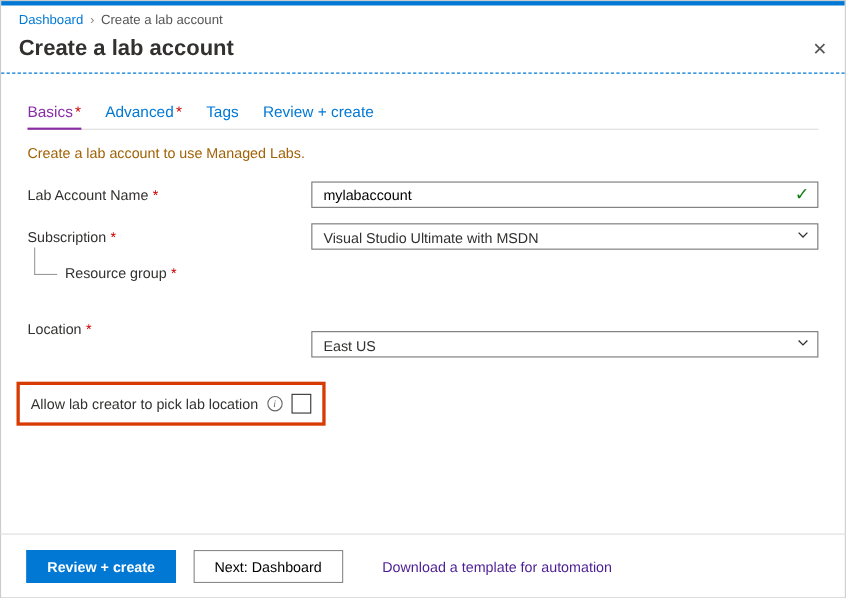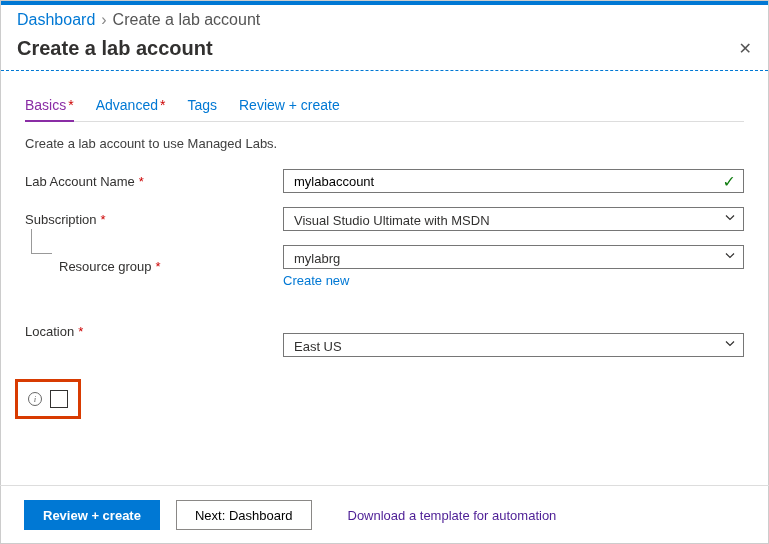--- a/index.html
+++ b/index.html
@@ -19,7 +19,7 @@
   }
   .breadcrumb {
     padding: 6px 16px 4px;
-    font-size: 16px;
+    font-size: 12px;
     display: flex;
     align-items: center;
     gap: 6px;

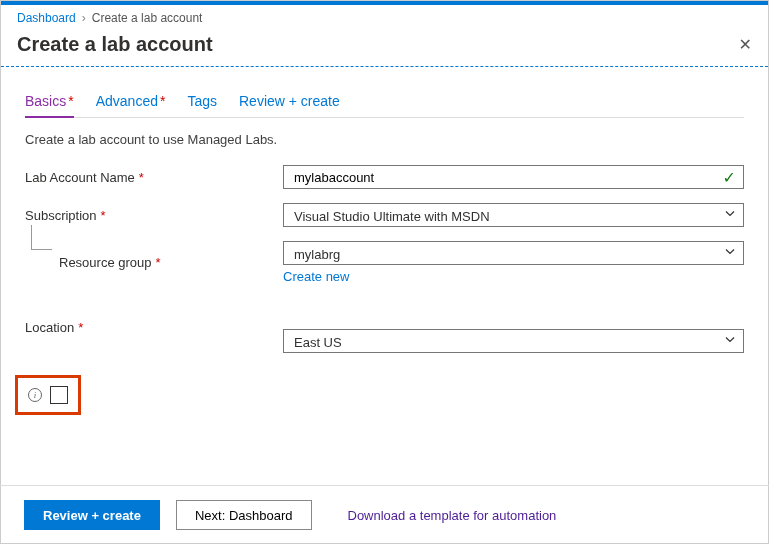--- a/index.html
+++ b/index.html
@@ -62,7 +62,7 @@
     background: #8a2da5;
   }
   .tab .ast { color: #cc0000; margin-left: 2px; }
-  .desc { font-size: 13px; margin-bottom: 18px; color: #404040; }
+  .desc { font-size: 13px; margin-bottom: 18px; color: #a16207; }
   .form-row {
     display: flex;
     margin-bottom: 14px;

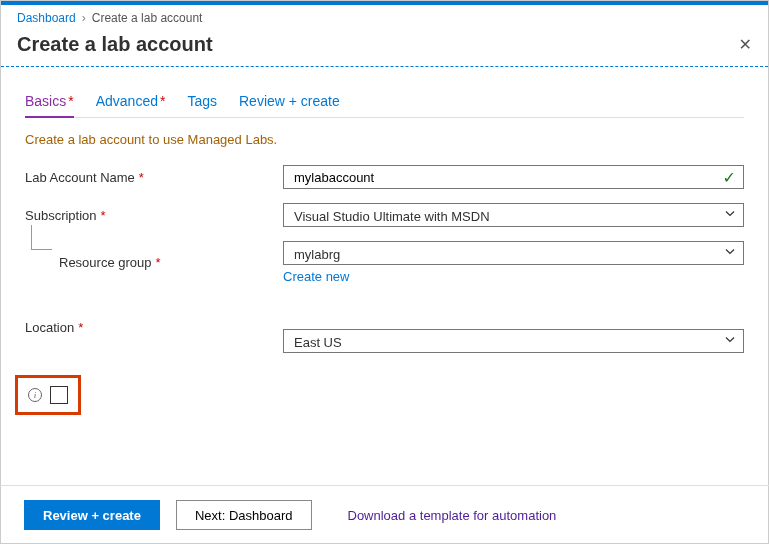--- a/index.html
+++ b/index.html
@@ -253,19 +253,6 @@
       <span>Resource group</span>
         <span class="ast">*</span>
     </div>
-    <div class="form-control-col">
-      <div class="input-wrap">
-        <div class="select-input" style="line-height:26px;">
-          <span>mylabrg</span>
-        </div>
-        <span class="select-chevron">
-          <svg width="12" height="12" viewBox="0 0 12 12">
-              <path d="M2 4 L6 8 L10 4" fill="none" stroke="#323130" stroke-width="1.2"></path>
-            </svg>
-        </span>
-      </div>
-      <a class="link-small">Create new</a>
-    </div>
   </div>
 
   <div class="form-row" style="margin-top:18px;">

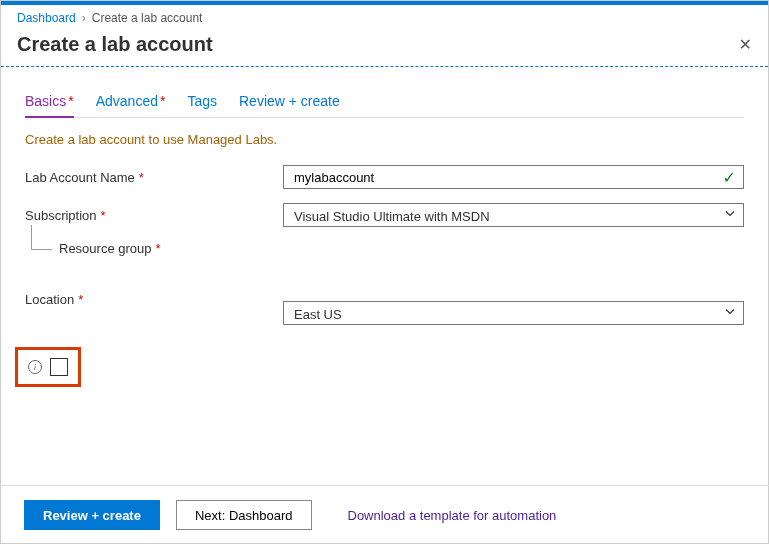--- a/index.html
+++ b/index.html
@@ -275,6 +275,7 @@
   </div>
 
   <div class="highlight-row">
+    <span>Allow lab creator to pick lab location</span>
     <span class="info-icon">i</span>
     <span class="checkbox"></span>
   </div>

